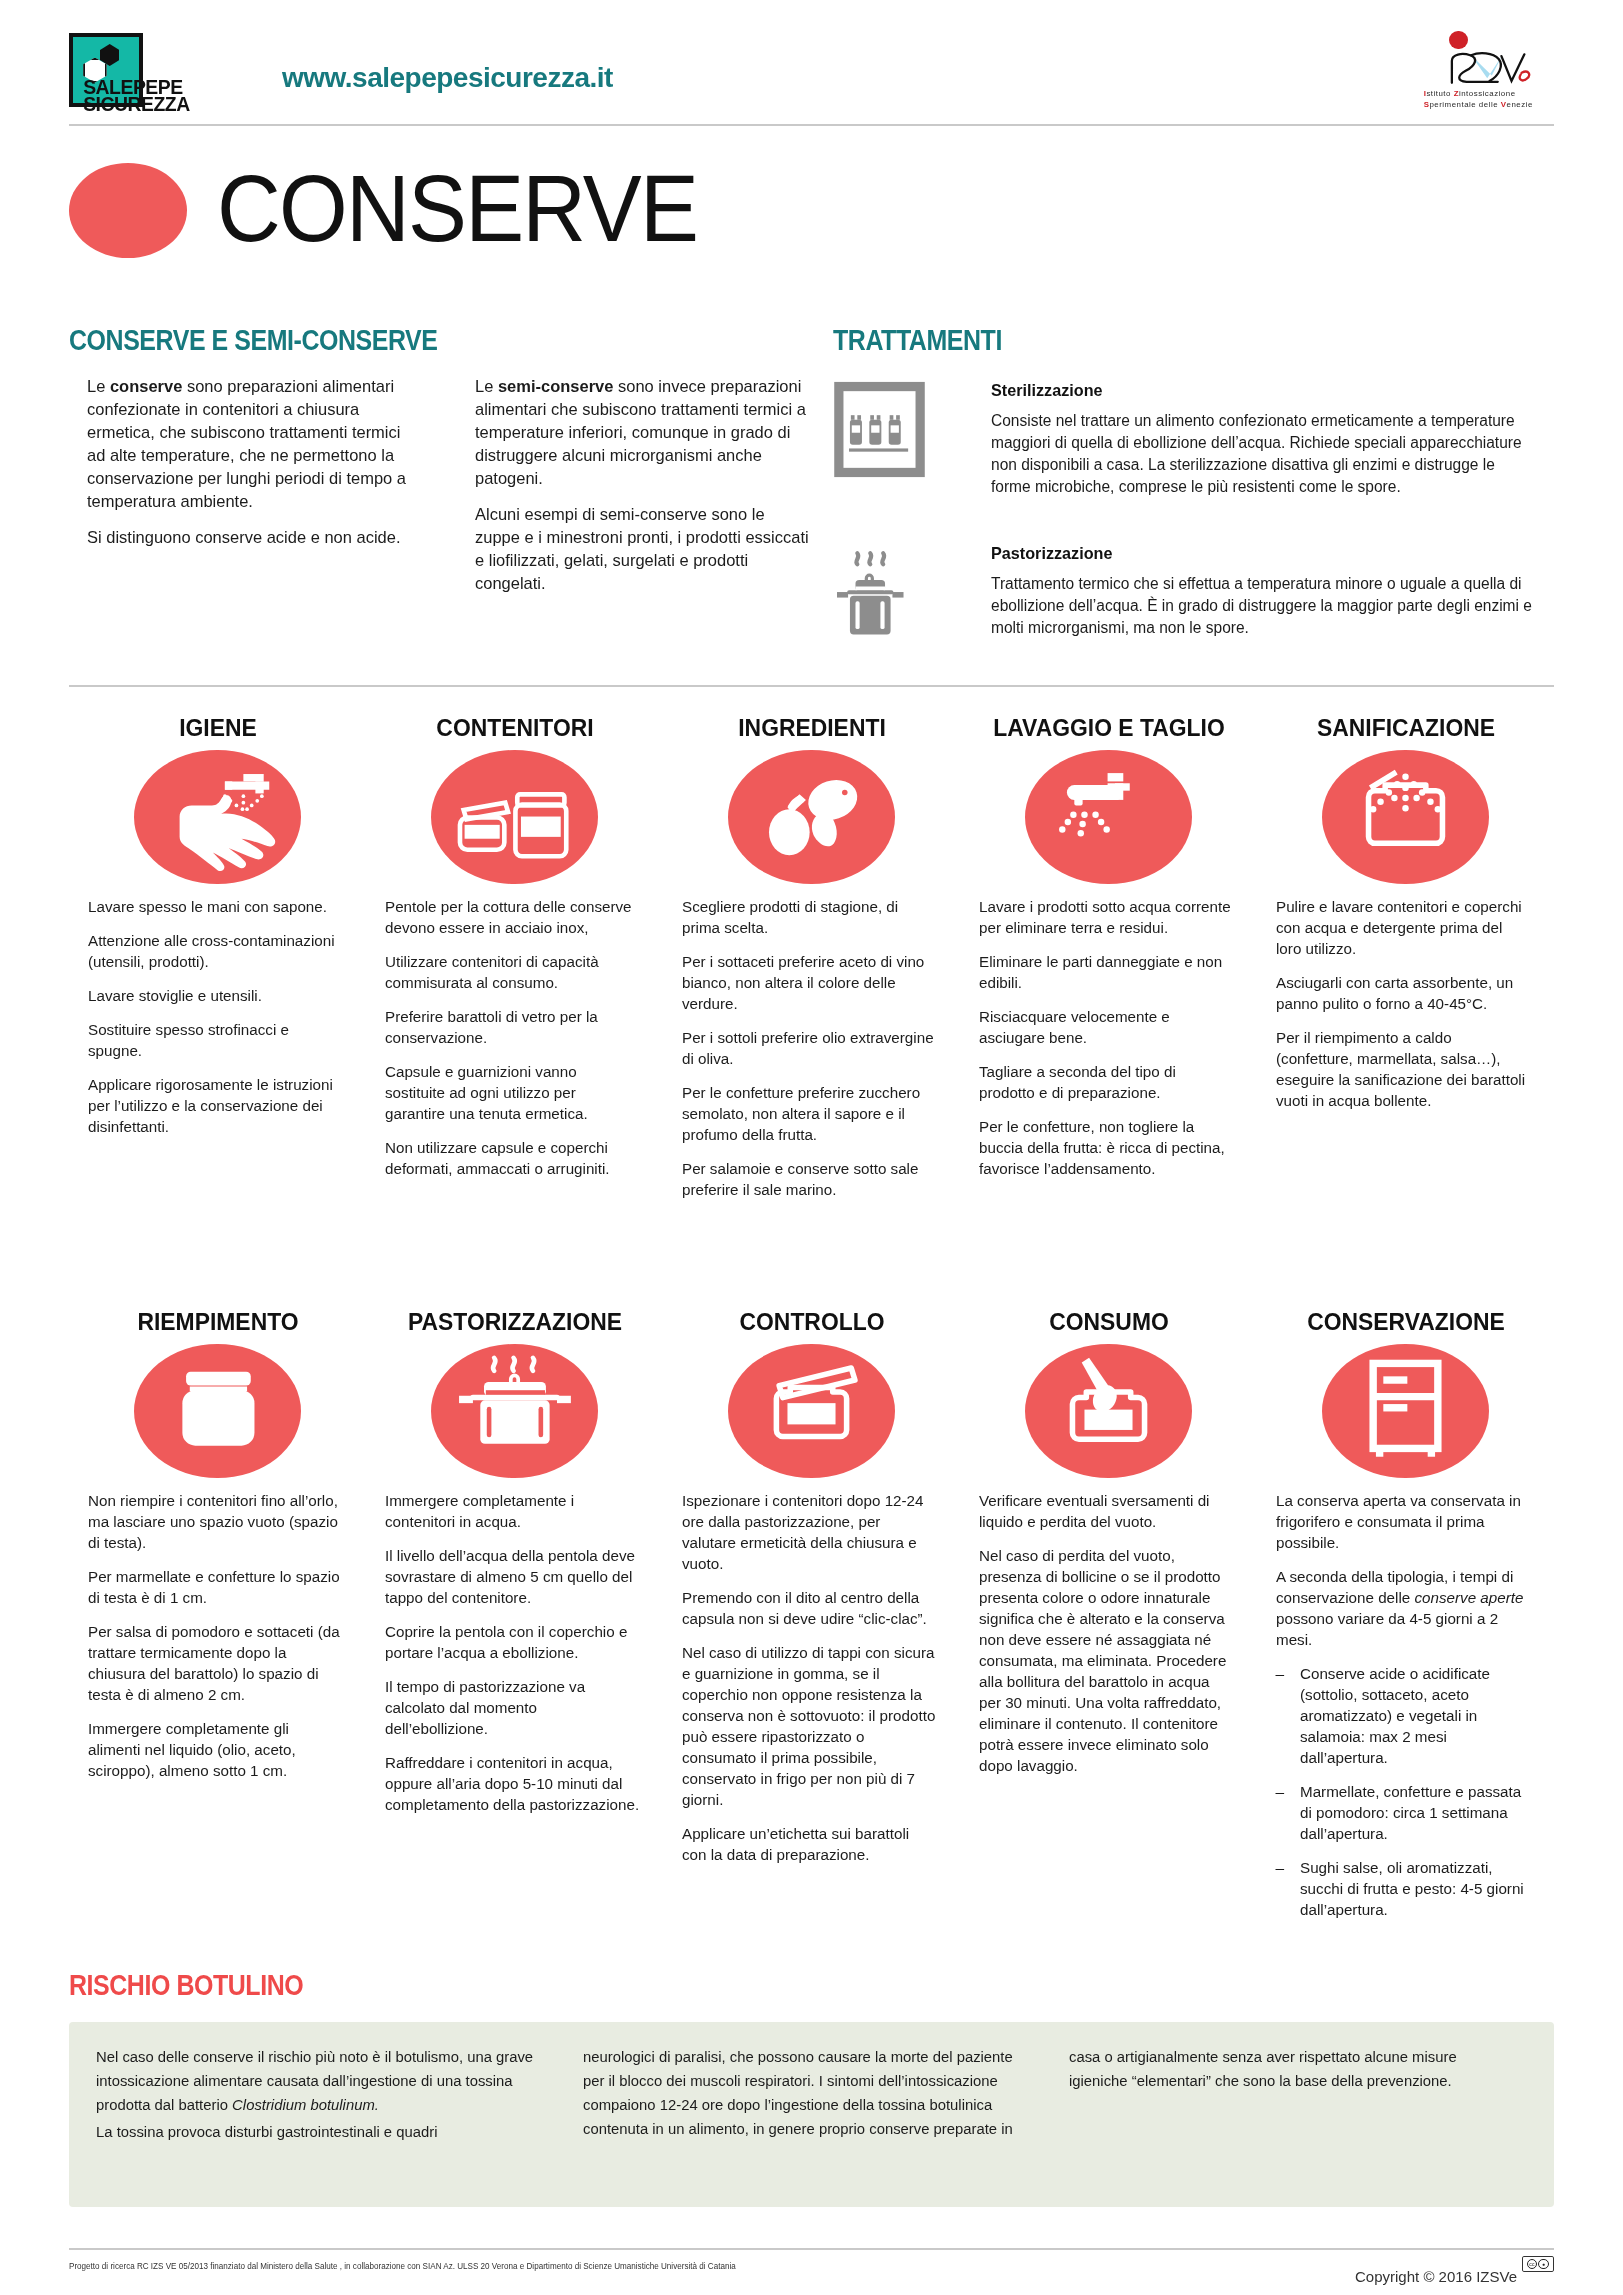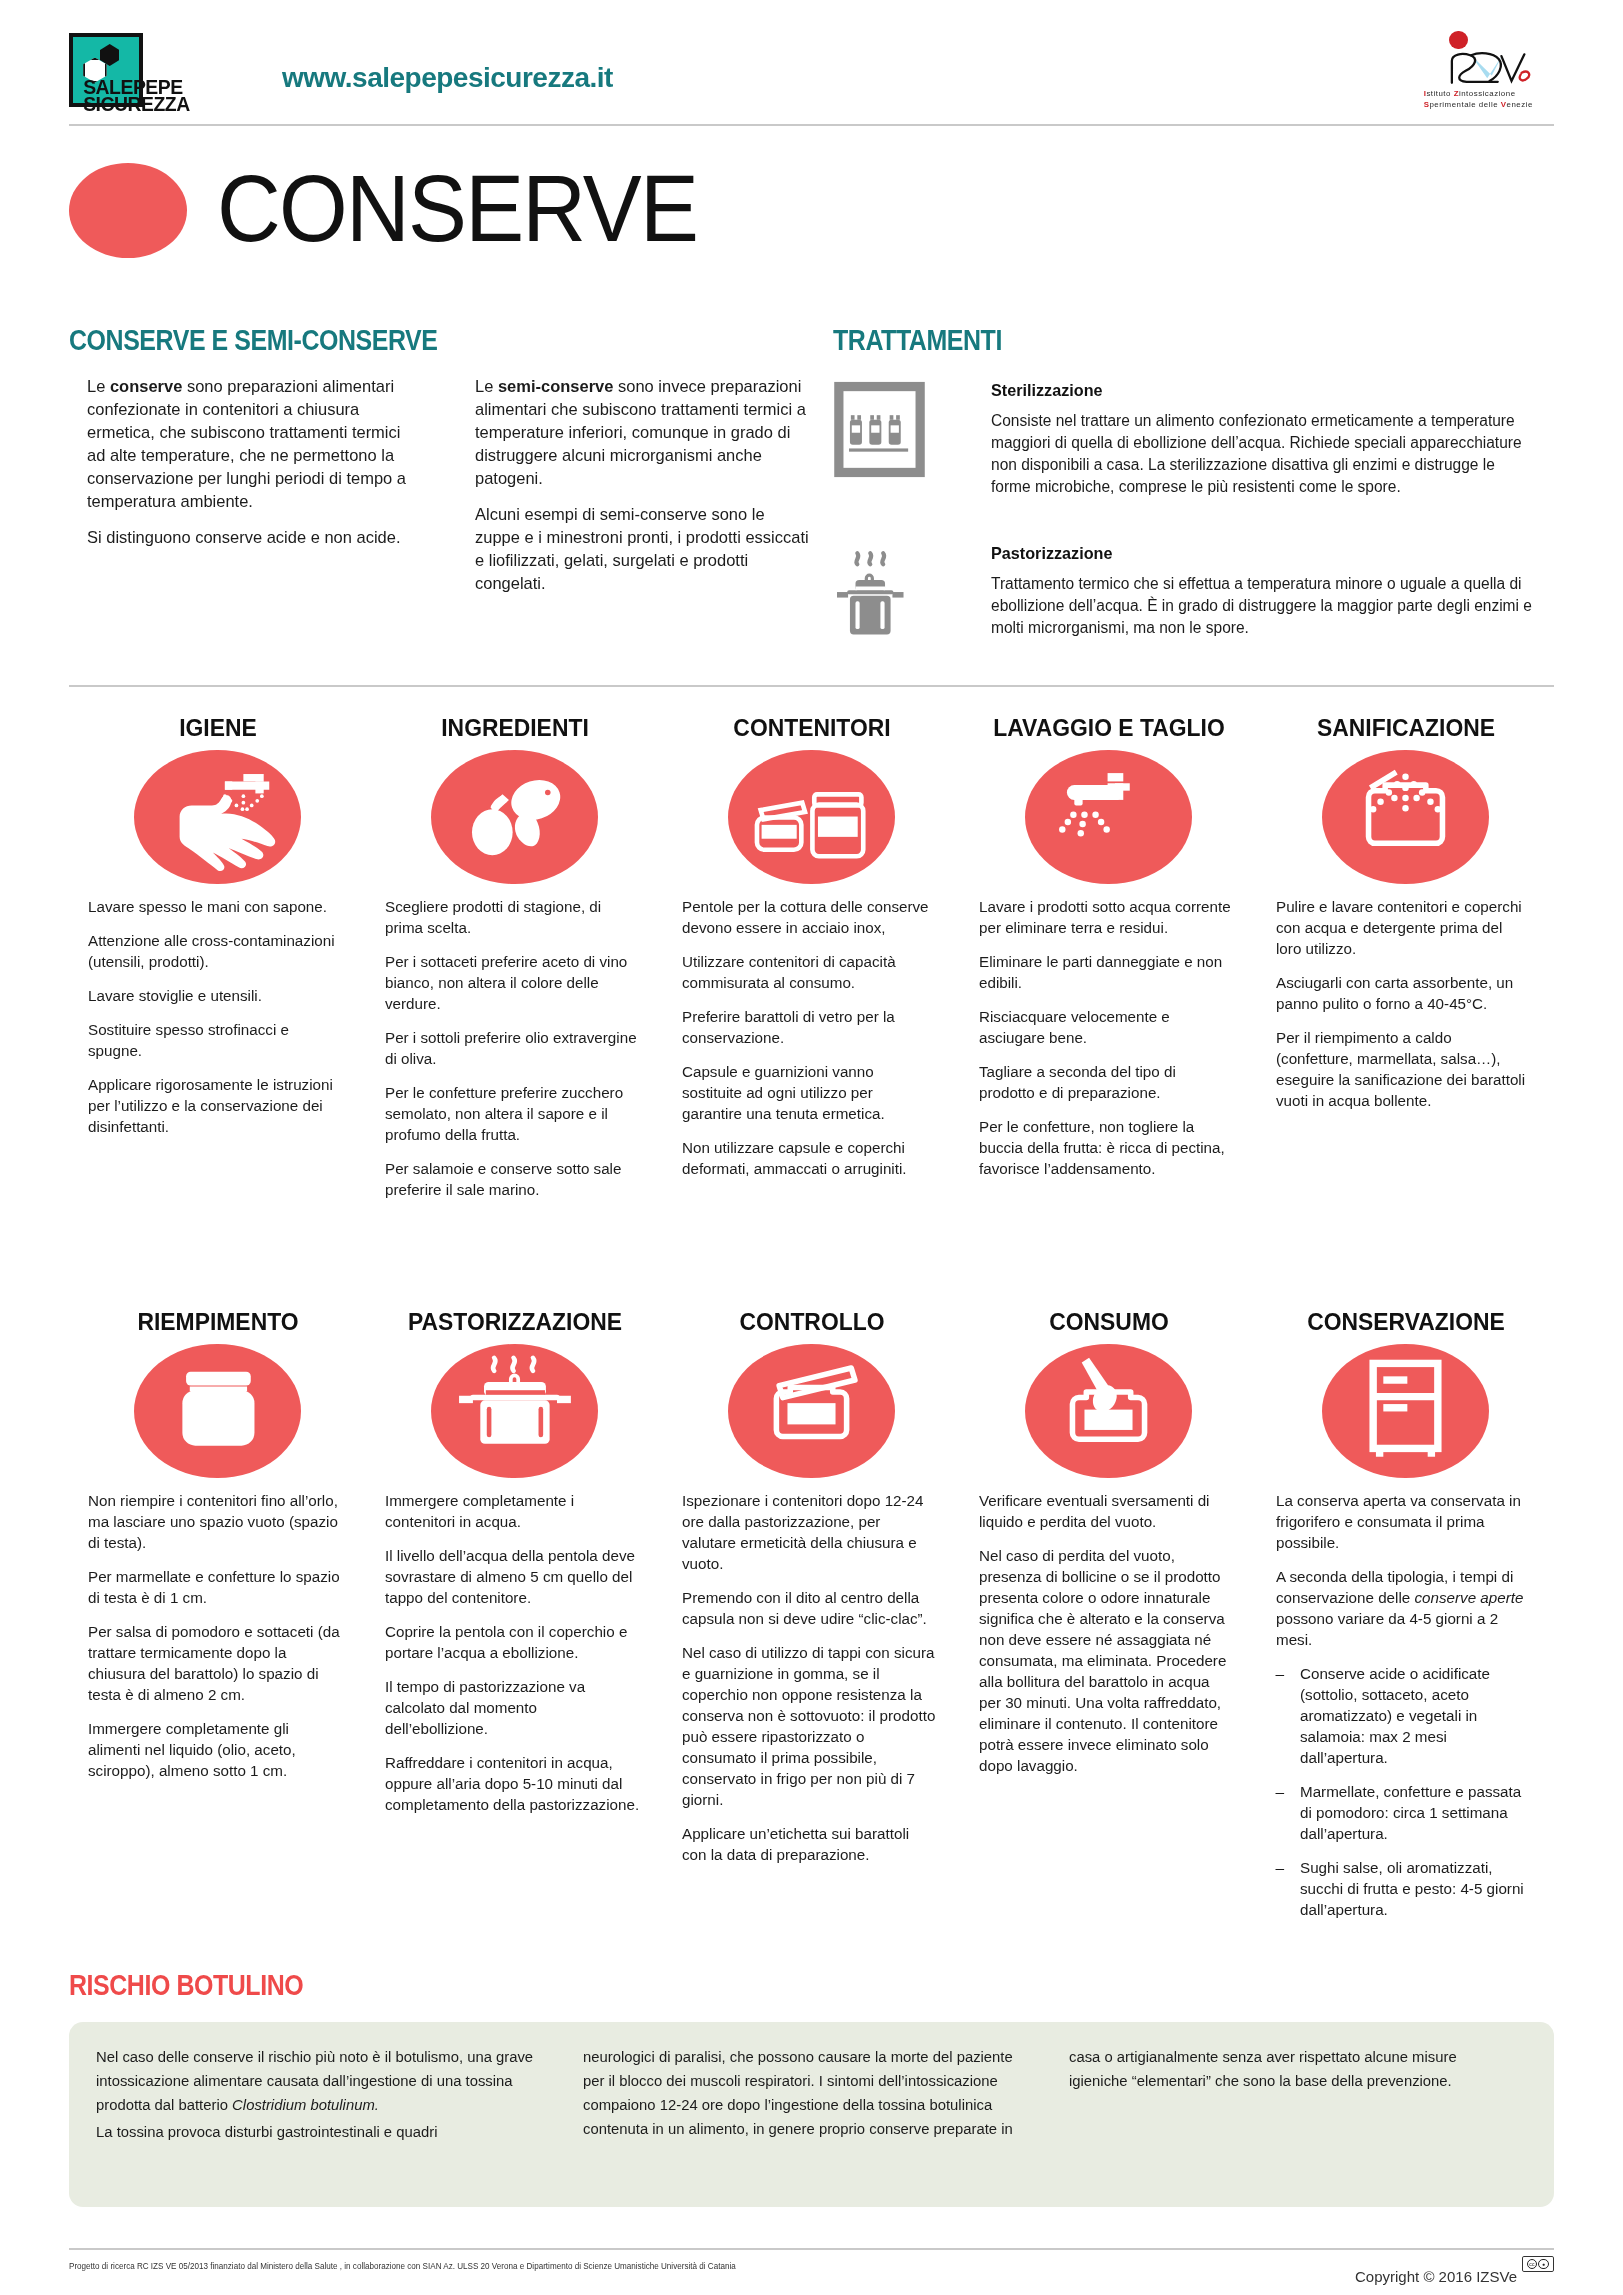--- a/index.html
+++ b/index.html
@@ -272,6 +272,29 @@
     </div>
 
     <div class="card">
+      <div class="card-title">CONTENITORI</div>
+      <div class="card-ellipse">
+        <svg viewBox="0 0 360 290">
+          <g fill="none" stroke="#ffffff" stroke-width="10">
+            <rect x="62" y="146" width="96" height="70" rx="16"></rect>
+            <path d="M70 130 l90 -16 l6 20 l-90 16z"></path>
+            <rect x="182" y="118" width="110" height="112" rx="14"></rect>
+            <rect x="186" y="96" width="102" height="24" rx="6"></rect>
+          </g>
+          <rect x="72" y="162" width="76" height="30" fill="#ffffff"></rect>
+          <rect x="194" y="144" width="86" height="44" fill="#ffffff"></rect>
+        </svg>
+      </div>
+      <div>
+        <p>Pentole per la cottura delle conserve devono essere in acciaio inox,</p>
+        <p>Utilizzare contenitori di capacità commisurata al consumo.</p>
+        <p>Preferire barattoli di vetro per la conservazione.</p>
+        <p>Capsule e guarnizioni vanno sostituite ad ogni utilizzo per garantire una tenuta ermetica.</p>
+        <p>Non utilizzare capsule e coperchi deformati, ammaccati o arruginiti.</p>
+      </div>
+    </div>
+
+    <div class="card">
       <div class="card-title">INGREDIENTI</div>
       <div class="card-ellipse">
         <svg viewBox="0 0 360 290">
@@ -291,29 +314,6 @@
         <p>Per i sottoli preferire olio extravergine di oliva.</p>
         <p>Per le confetture preferire zucchero semolato, non altera il sapore e il profumo della frutta.</p>
         <p>Per salamoie e conserve sotto sale preferire il sale marino.</p>
-      </div>
-    </div>
-
-    <div class="card">
-      <div class="card-title">CONTENITORI</div>
-      <div class="card-ellipse">
-        <svg viewBox="0 0 360 290">
-          <g fill="none" stroke="#ffffff" stroke-width="10">
-            <rect x="62" y="146" width="96" height="70" rx="16"></rect>
-            <path d="M70 130 l90 -16 l6 20 l-90 16z"></path>
-            <rect x="182" y="118" width="110" height="112" rx="14"></rect>
-            <rect x="186" y="96" width="102" height="24" rx="6"></rect>
-          </g>
-          <rect x="72" y="162" width="76" height="30" fill="#ffffff"></rect>
-          <rect x="194" y="144" width="86" height="44" fill="#ffffff"></rect>
-        </svg>
-      </div>
-      <div>
-        <p>Pentole per la cottura delle conserve devono essere in acciaio inox,</p>
-        <p>Utilizzare contenitori di capacità commisurata al consumo.</p>
-        <p>Preferire barattoli di vetro per la conservazione.</p>
-        <p>Capsule e guarnizioni vanno sostituite ad ogni utilizzo per garantire una tenuta ermetica.</p>
-        <p>Non utilizzare capsule e coperchi deformati, ammaccati o arruginiti.</p>
       </div>
     </div>
 

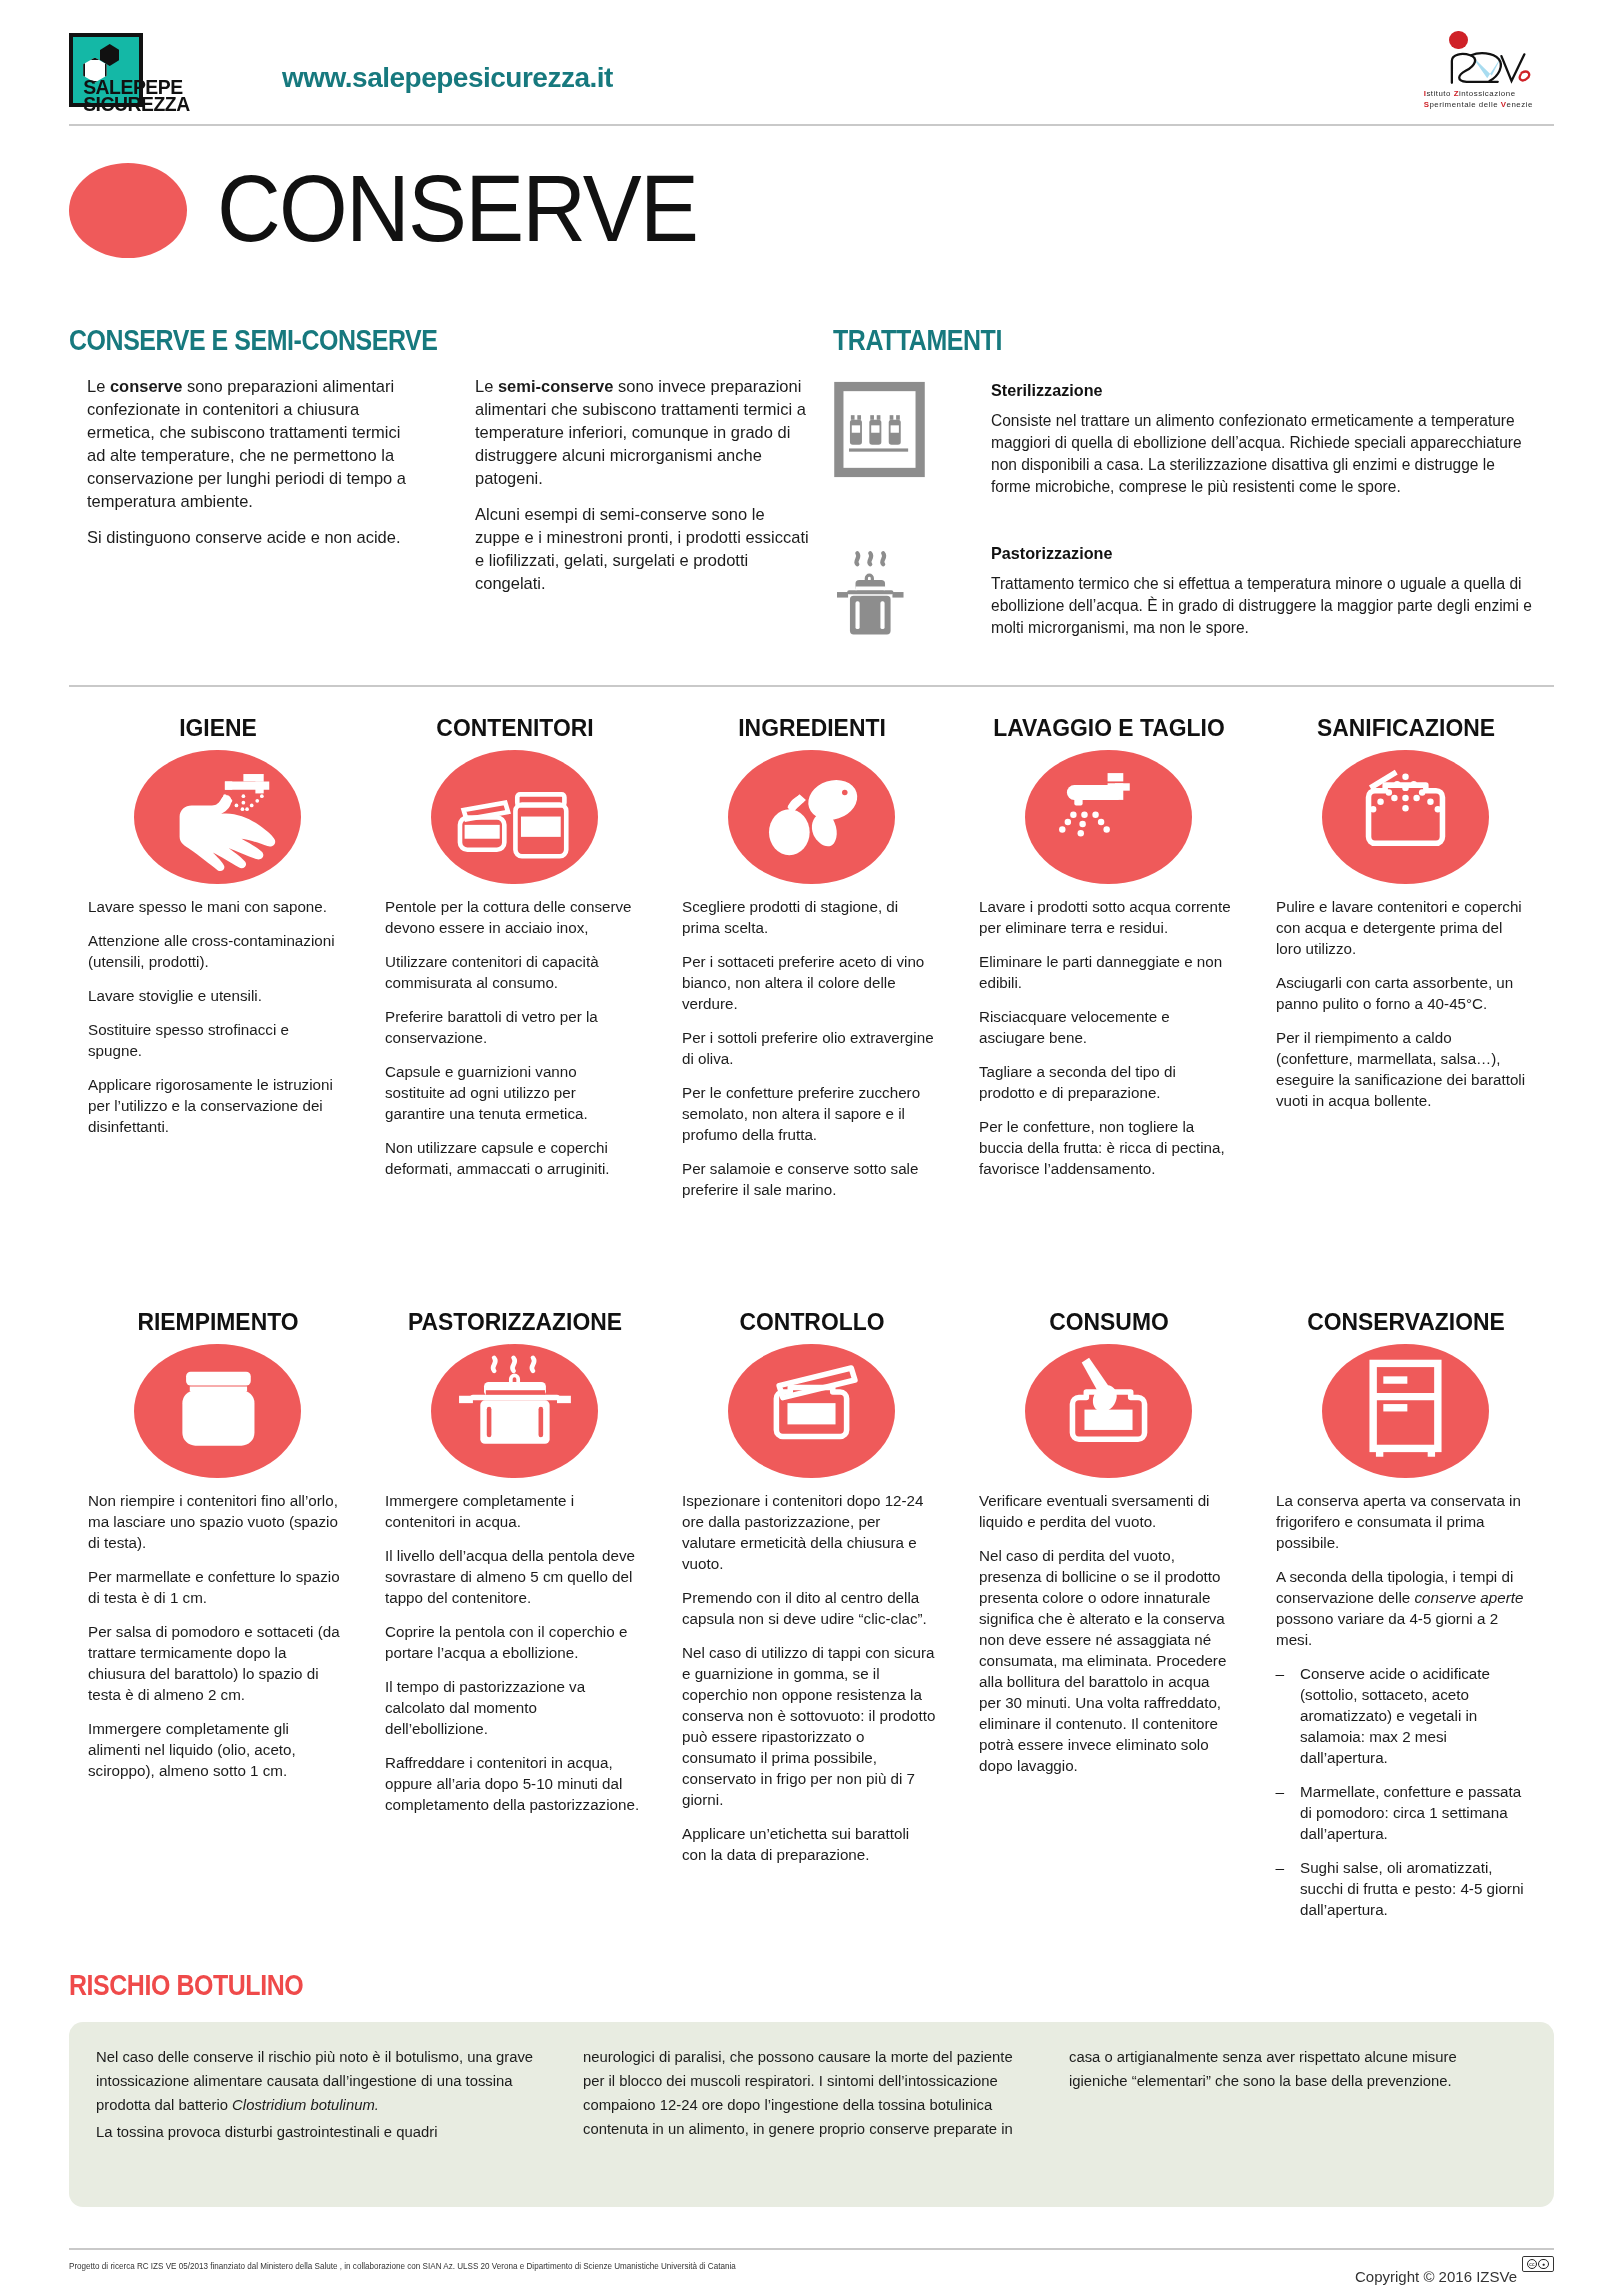--- a/index.html
+++ b/index.html
@@ -101,7 +101,7 @@
     color:#ef4a4a; letter-spacing:-0.5px; white-space:nowrap;
     transform:scaleX(0.86); transform-origin:left top; }
   .botu-box { position:absolute; left:69px; top:2022px; width:1485px; height:185px;
-    background:#e8ece1; border-radius:14px; }
+    background:#e8ece1; border-radius:4px; }
   .botu-cols { position:absolute; left:27px; top:23px; width:1434px; display:flex; gap:26px; }
   .botu-col { width:467px; }
   .botu-col p { margin:0 0 2.8px 0; font-size:15.3px; line-height:24px; color:#1c1c1c;

